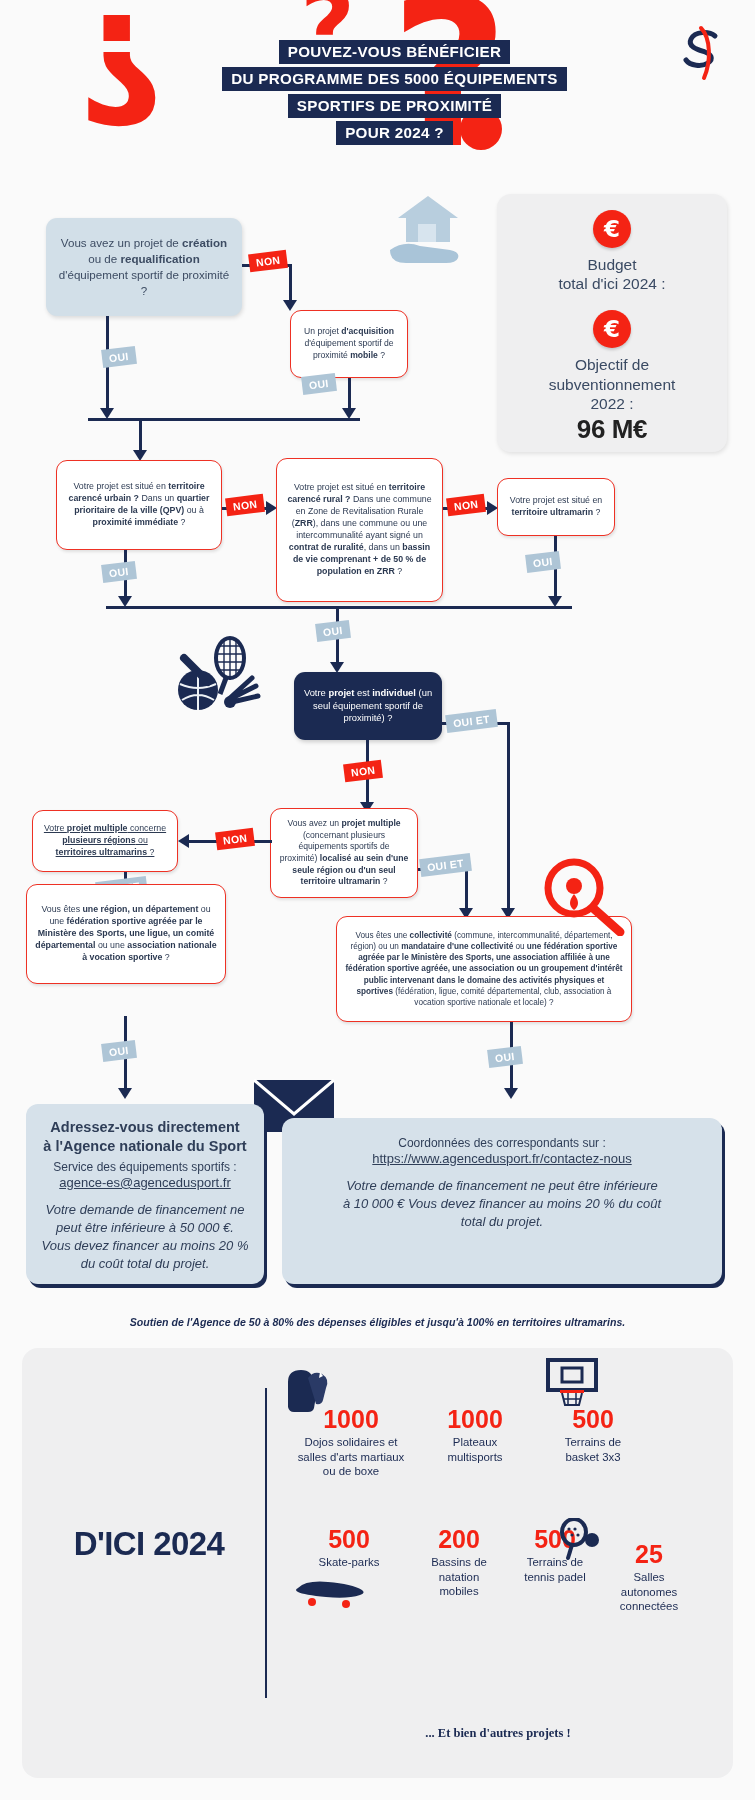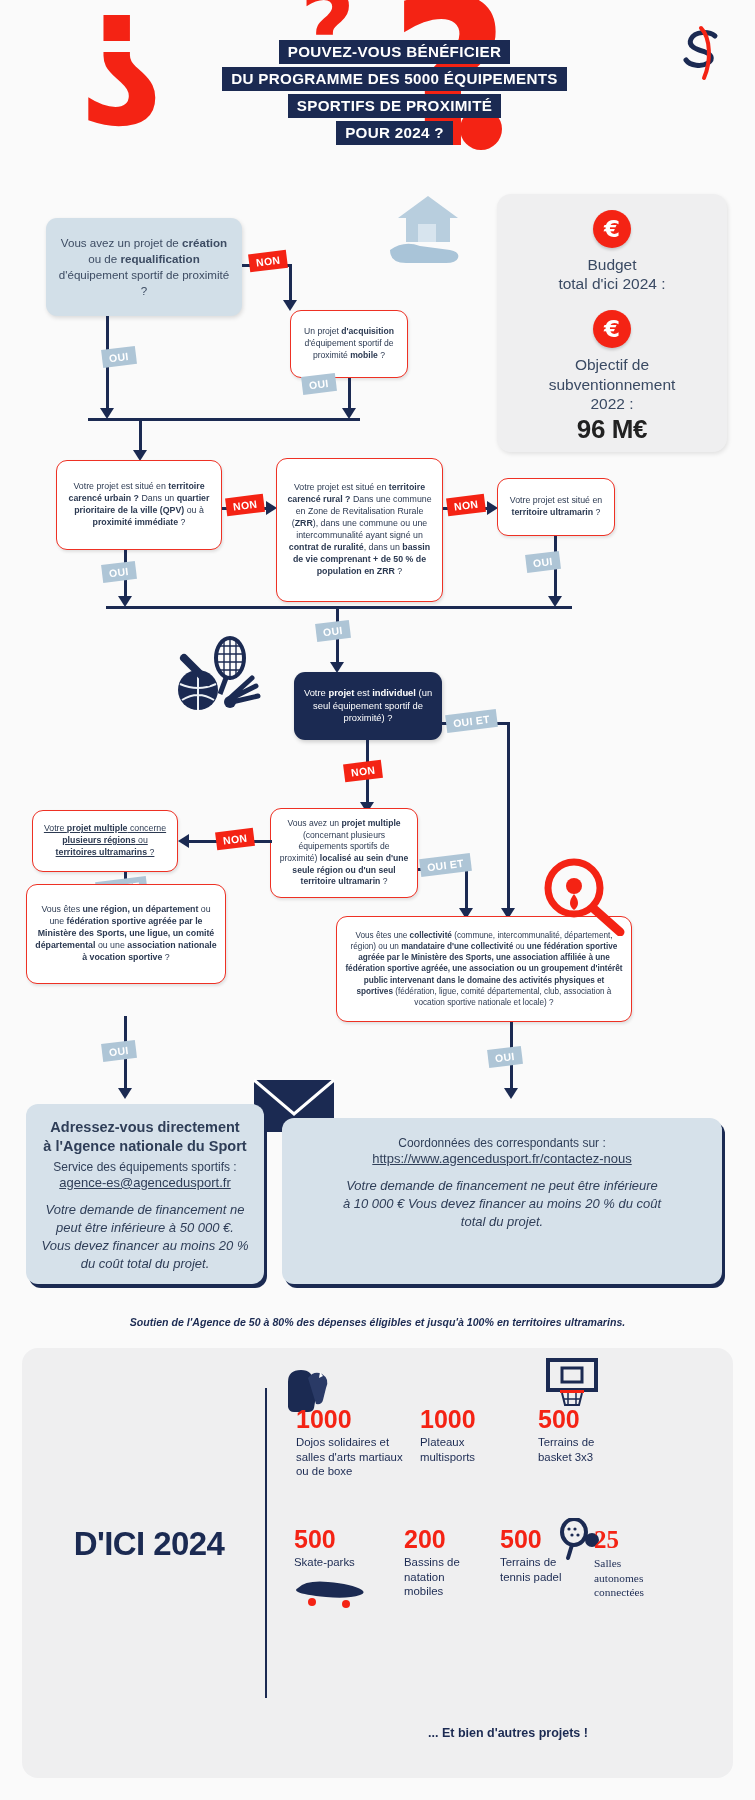--- a/index.html
+++ b/index.html
@@ -107,7 +107,7 @@
     letter-spacing:-.6px;
   }
   #obj-div{ position:absolute; left:243px; top:40px; width:2px; height:310px; background:#1b2a52; }
-  .stat{ position:absolute; width:110px; }
+  .stat{ position:absolute; text-align:center; width:110px; }
   .stat .num{ font-size:25px; font-weight:bold; color:#f42314; line-height:1.05; }
   .stat .cap{ font-size:11.4px; color:#1b2a52; line-height:1.26; margin-top:3px; }
   #obj-foot{

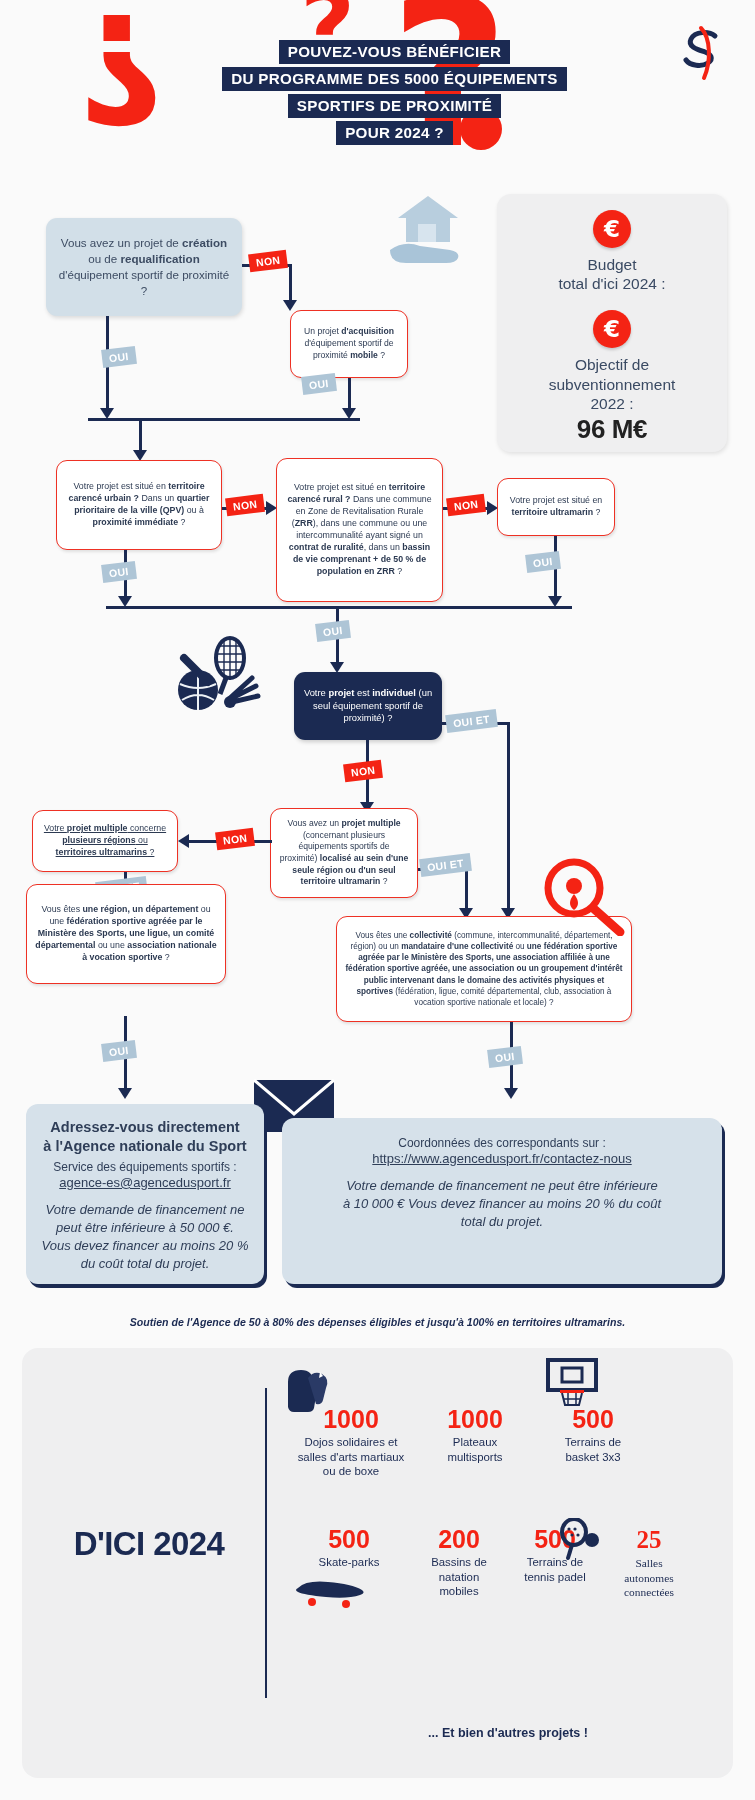--- a/index.html
+++ b/index.html
@@ -425,7 +425,7 @@
     <circle cx="34" cy="22" r="7" fill="#1b2a52"></circle>
   </svg>
 
-  <div class="stat" style="left:572px;top:179px;font-family:Liberation Serif, serif;">
+  <div class="stat" style="left:572px;top:193px;">
     <div class="num">25</div>
     <div class="cap">
       <span>Salles</span><br>

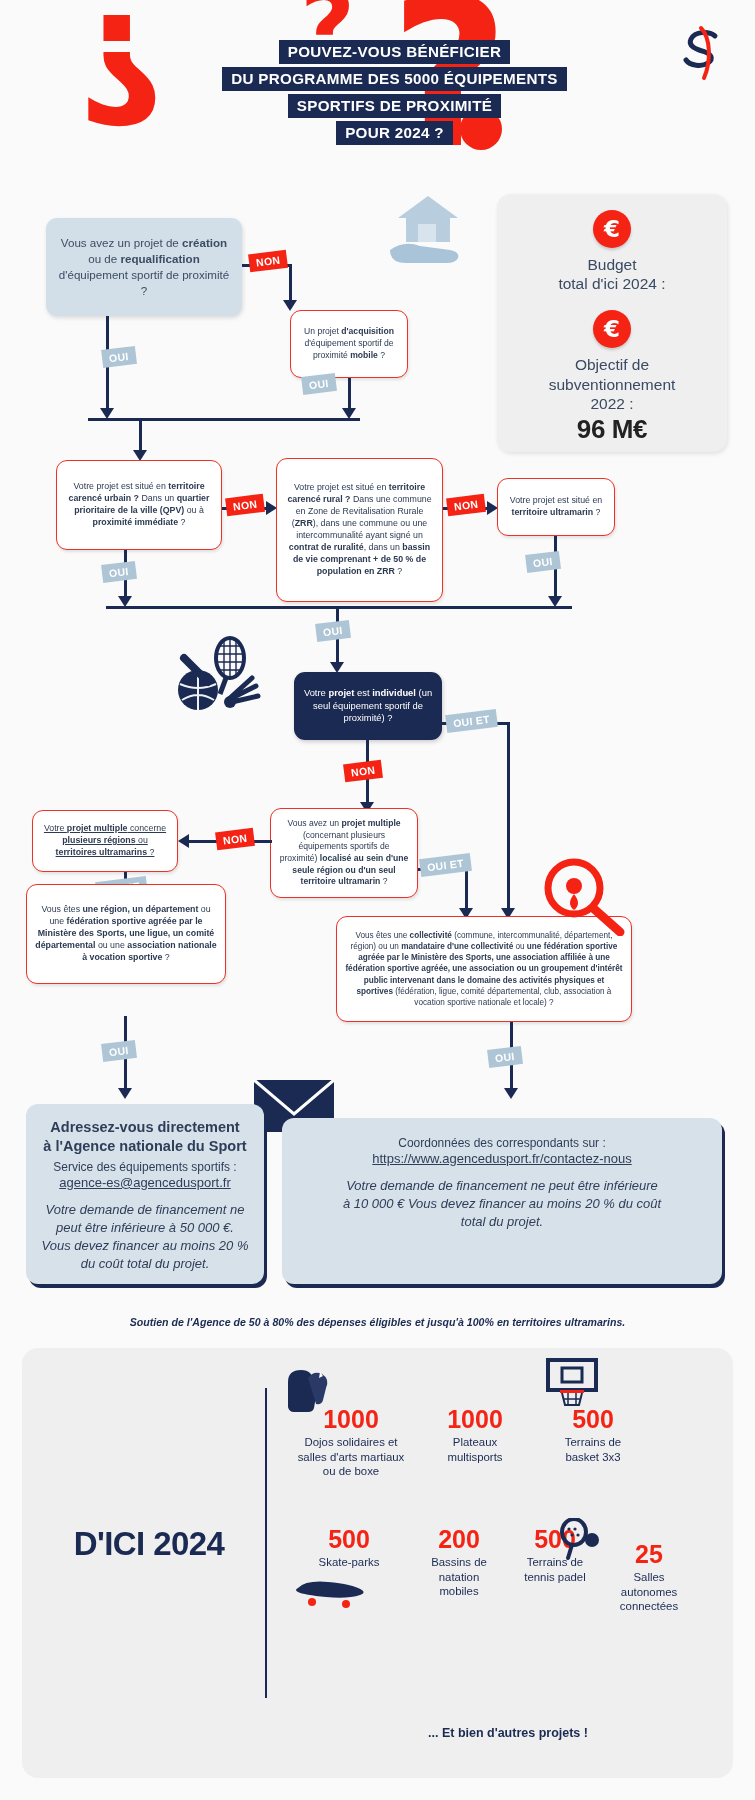--- a/index.html
+++ b/index.html
@@ -111,8 +111,8 @@
   .stat .num{ font-size:25px; font-weight:bold; color:#f42314; line-height:1.05; }
   .stat .cap{ font-size:11.4px; color:#1b2a52; line-height:1.26; margin-top:3px; }
   #obj-foot{
-    position:absolute; left:252px; top:378px; width:468px; text-align:center;
-    font-weight:bold; font-size:12.5px; color:#1b2a52;
+    position:absolute; left:242px; top:378px; width:468px; text-align:center;
+    font-weight:bold; font-size:12.5px; color:#1b2a52;font-family:Liberation Serif, serif;
   }
 
   

